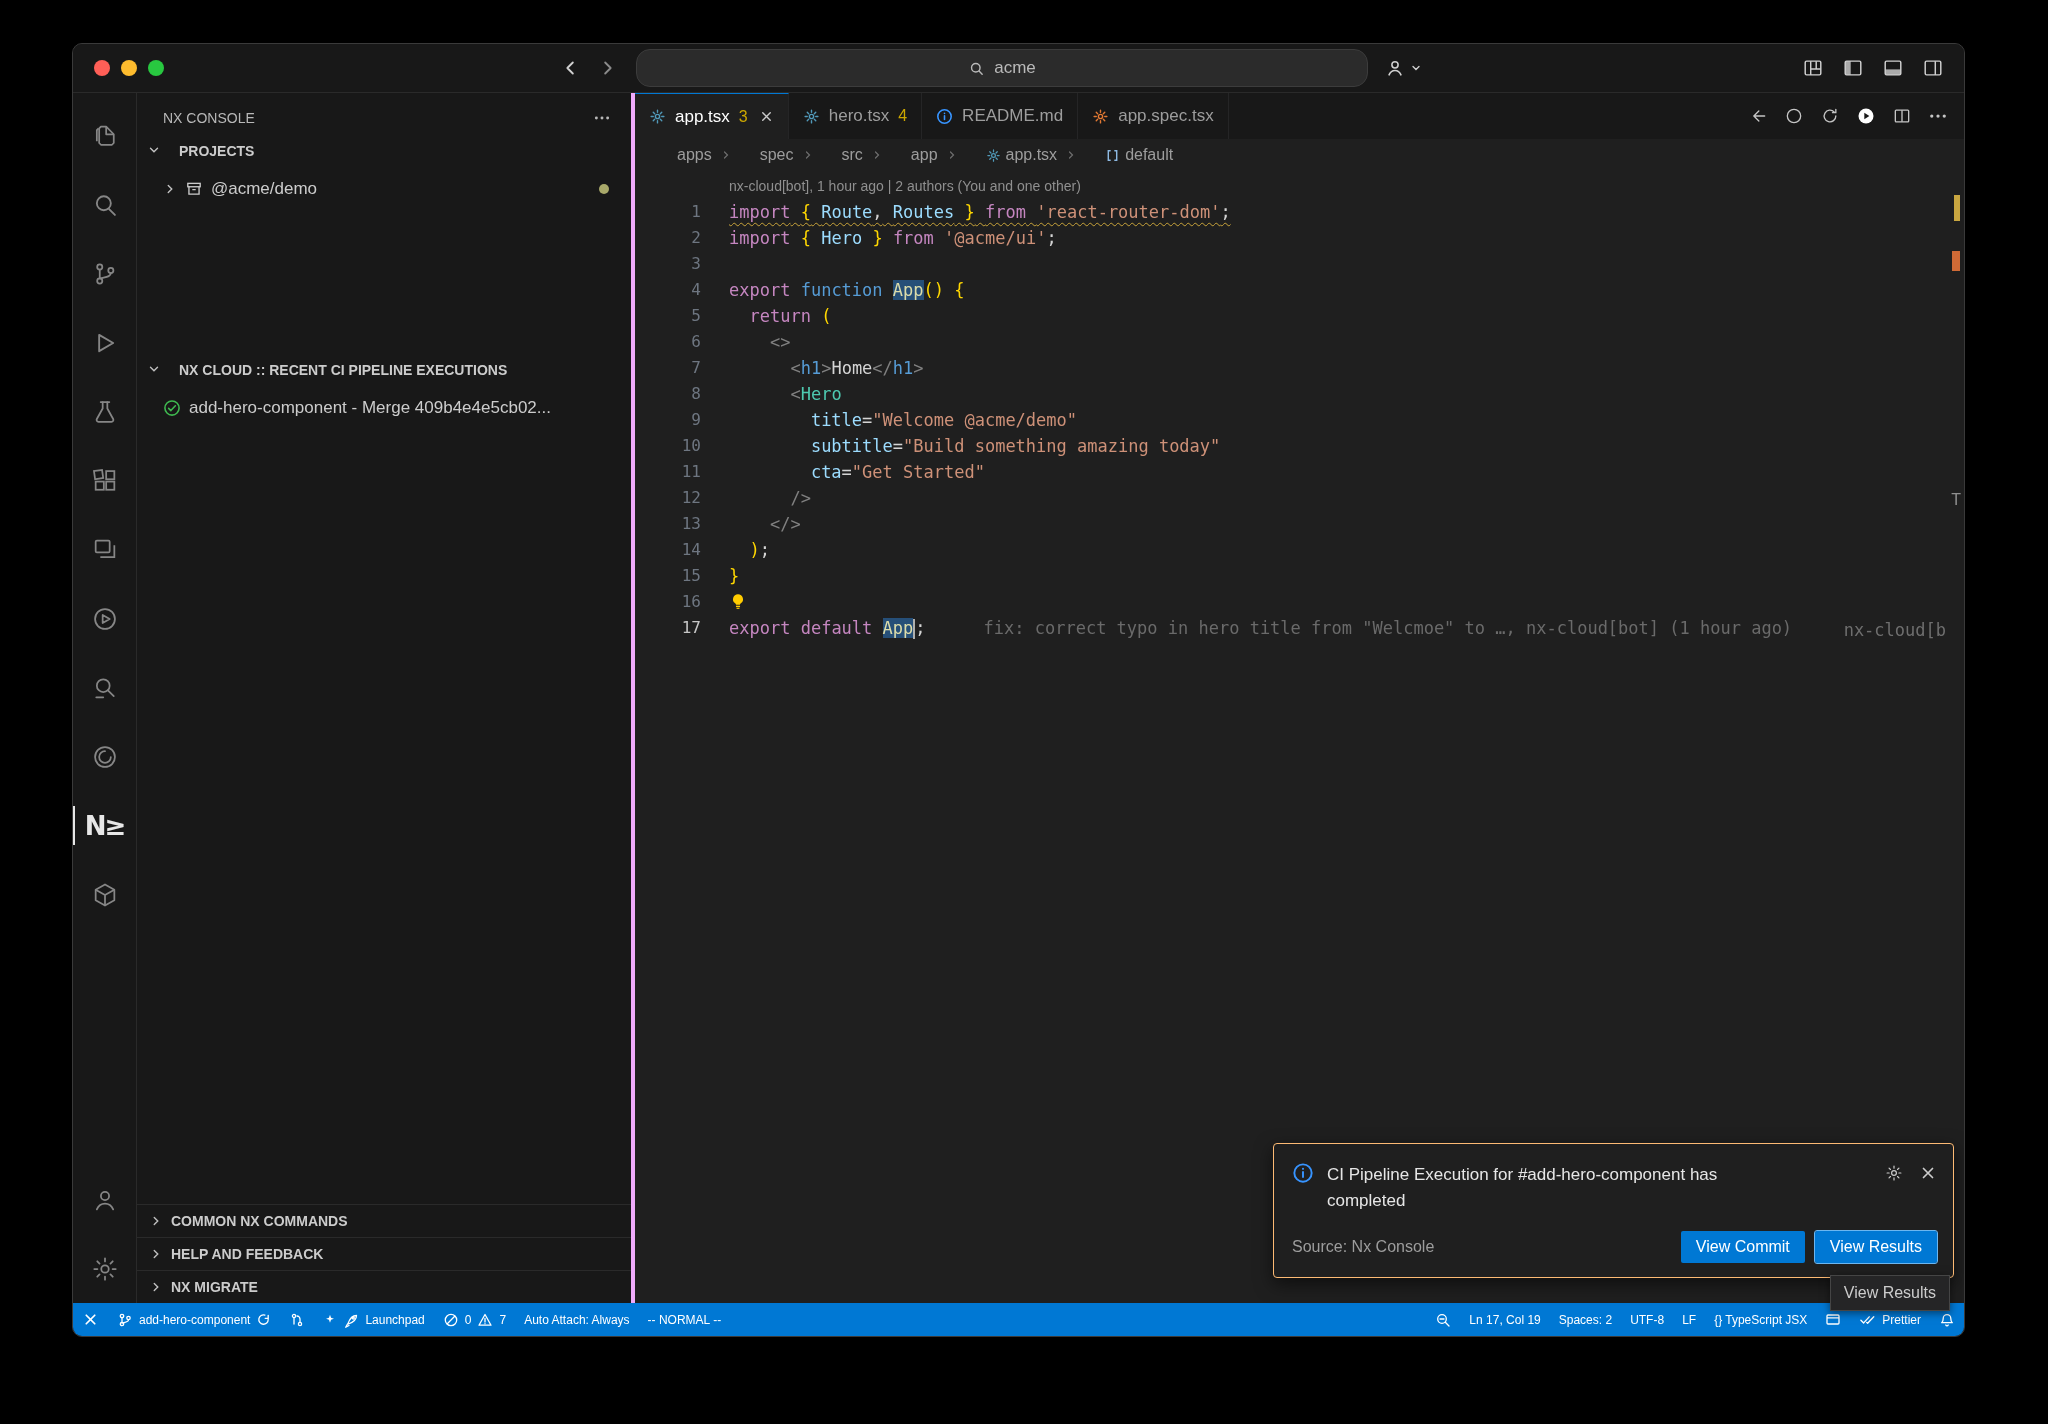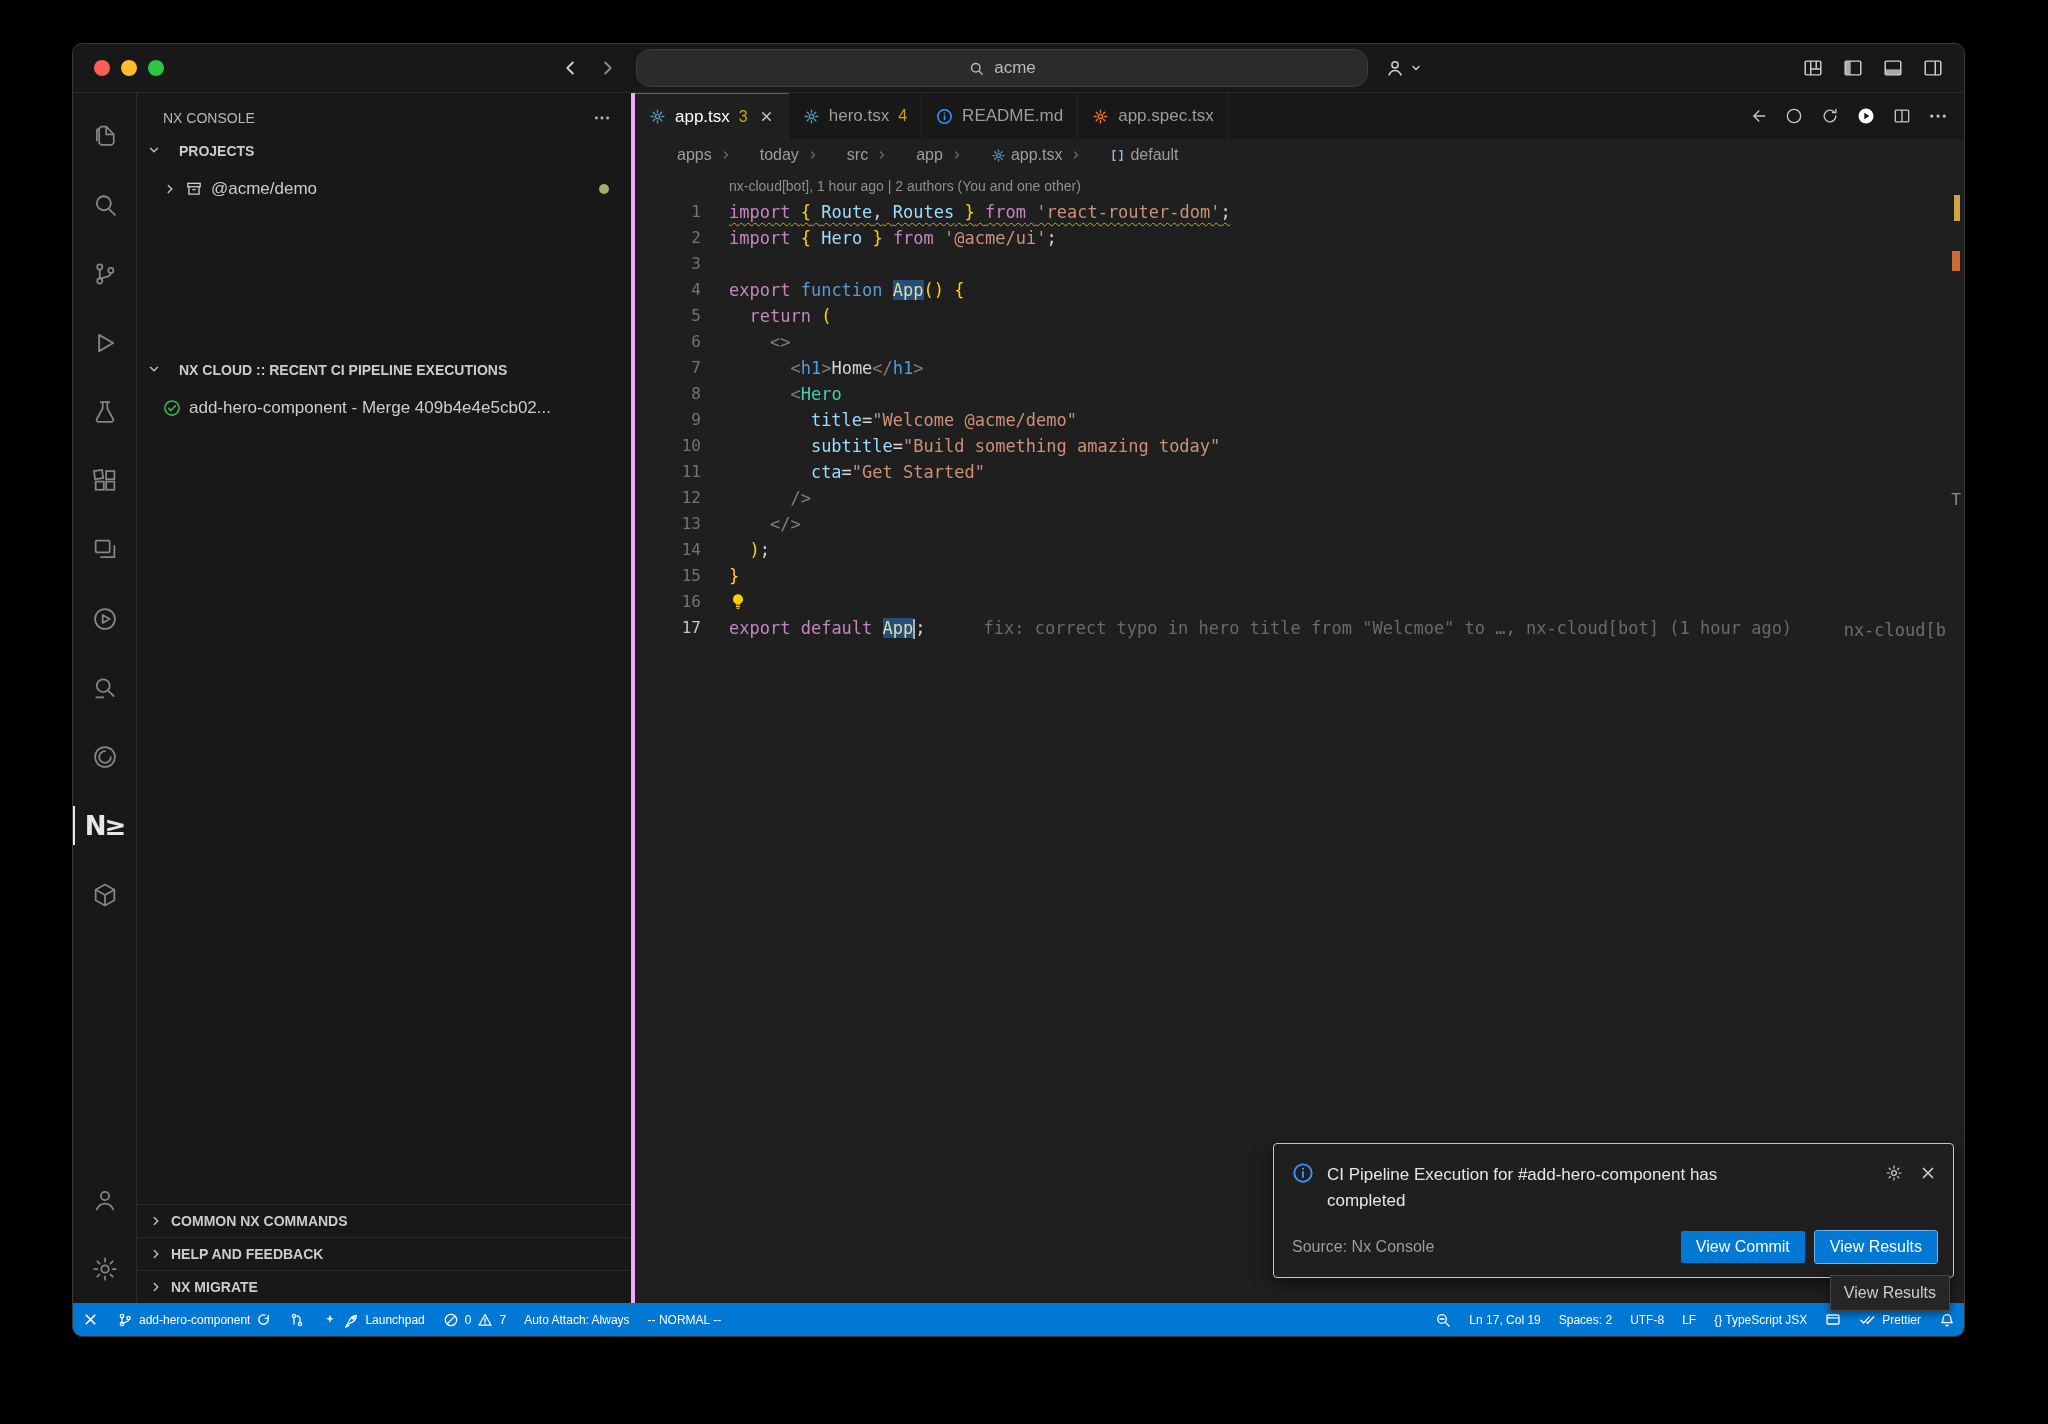--- a/index.html
+++ b/index.html
@@ -438,7 +438,7 @@
             </svg>
           </span>
         <span class="crumb">
-            <span>today</span>
+            <span>spec</span>
           </span>
         <span class="crumb-sep">
             <svg width="12" height="12" viewBox="0 0 16 16" fill="none" stroke="currentColor" stroke-width="1.6" stroke-linecap="round">

